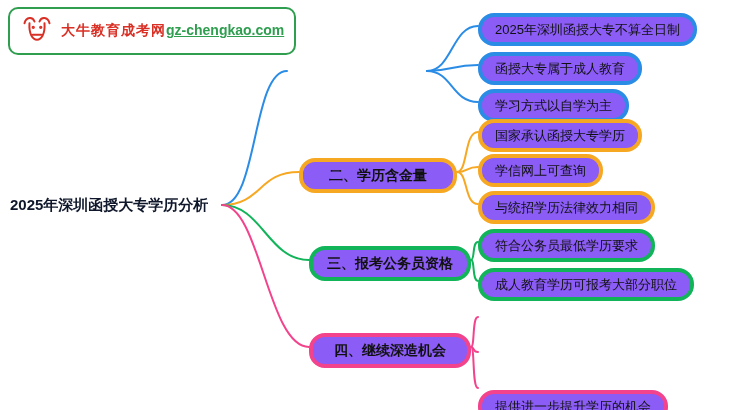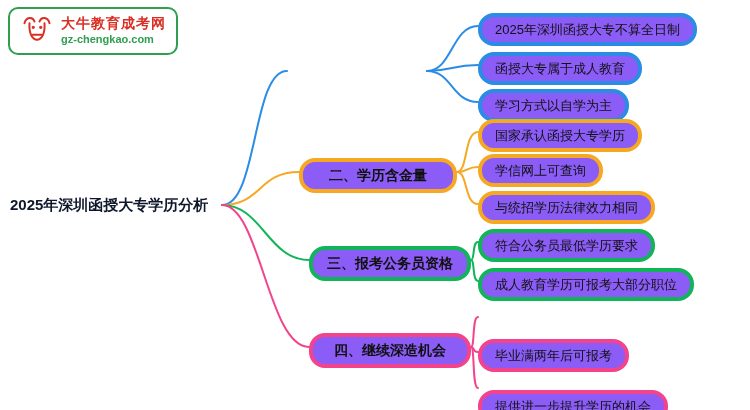--- a/index.html
+++ b/index.html
@@ -26,7 +26,7 @@
     position:absolute;left:8px;top:7px;display:flex;align-items:center;gap:7px;
     border:2px solid #2f9e4f;border-radius:10px;padding:5px 10px;background:#fff;
   }
-  .logo-texts{display:flex;flex-direction:column;line-height:1.25;}
+  .logo-texts{display:flex;flex-direction:row;line-height:1.25;}
   .logo-title{color:#d93025;font-weight:bold;font-size:14px;letter-spacing:1px;}
   .logo-site{color:#2f9e4f;font-weight:bold;font-size:11px;}
   

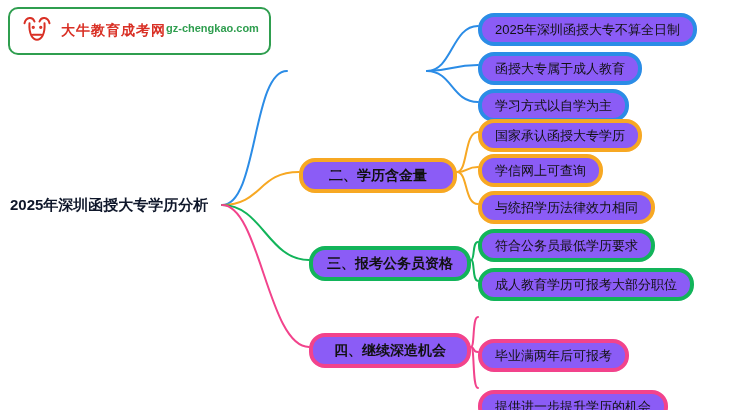--- a/index.html
+++ b/index.html
@@ -28,7 +28,7 @@
   }
   .logo-texts{display:flex;flex-direction:row;line-height:1.25;}
   .logo-title{color:#d93025;font-weight:bold;font-size:14px;letter-spacing:1px;}
-  .logo-site{color:#2f9e4f;font-weight:bold;font-size:11px;}
+  .logo-site{color:#2f9e4f;font-weight:bold;font-size:14px;text-decoration:underline;}
   
   .b1{left:287px;top:57px;width:140px;}
   .b2{left:299px;top:158px;width:158px;}

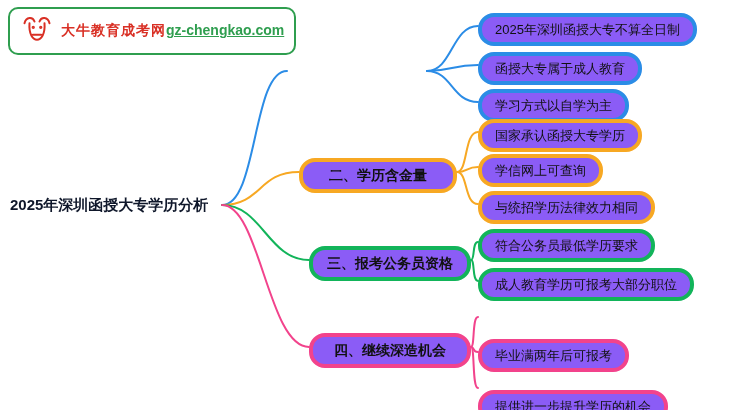--- a/index.html
+++ b/index.html
@@ -103,7 +103,6 @@
   <div class="node c-green l r7">符合公务员最低学历要求</div>
   <div class="node c-green l r8">成人教育学历可报考大部分职位</div>
 
-  <div class="node c-pink l r10">毕业满两年后可报考</div>
   <div class="node c-pink l r11">提供进一步提升学历的机会</div>
 
 </div>

